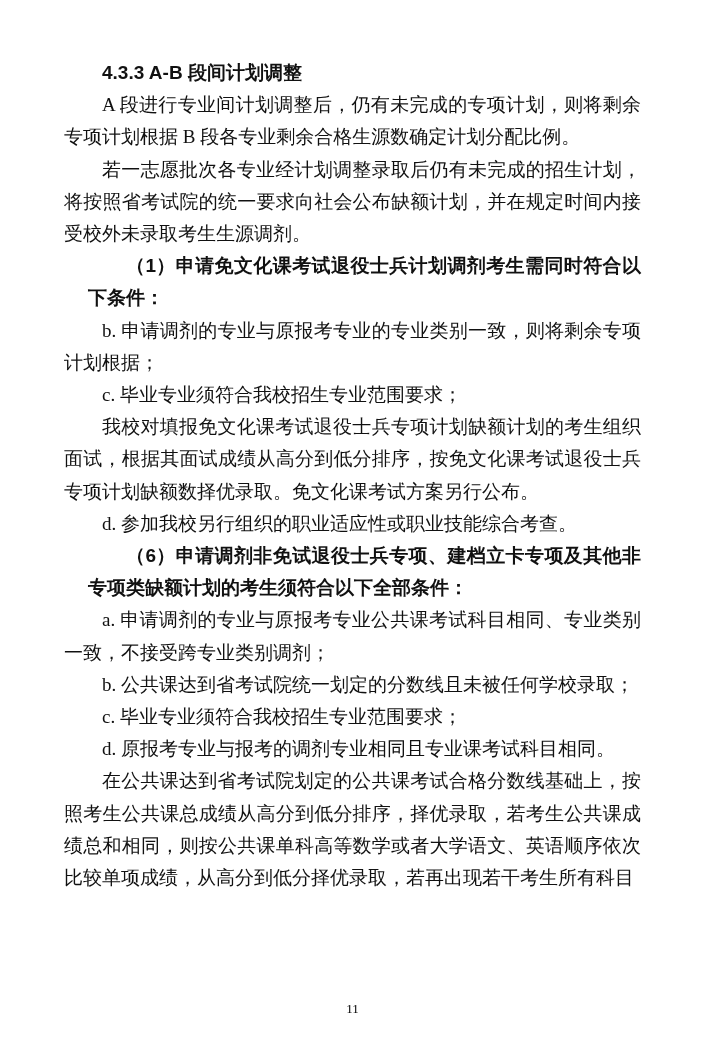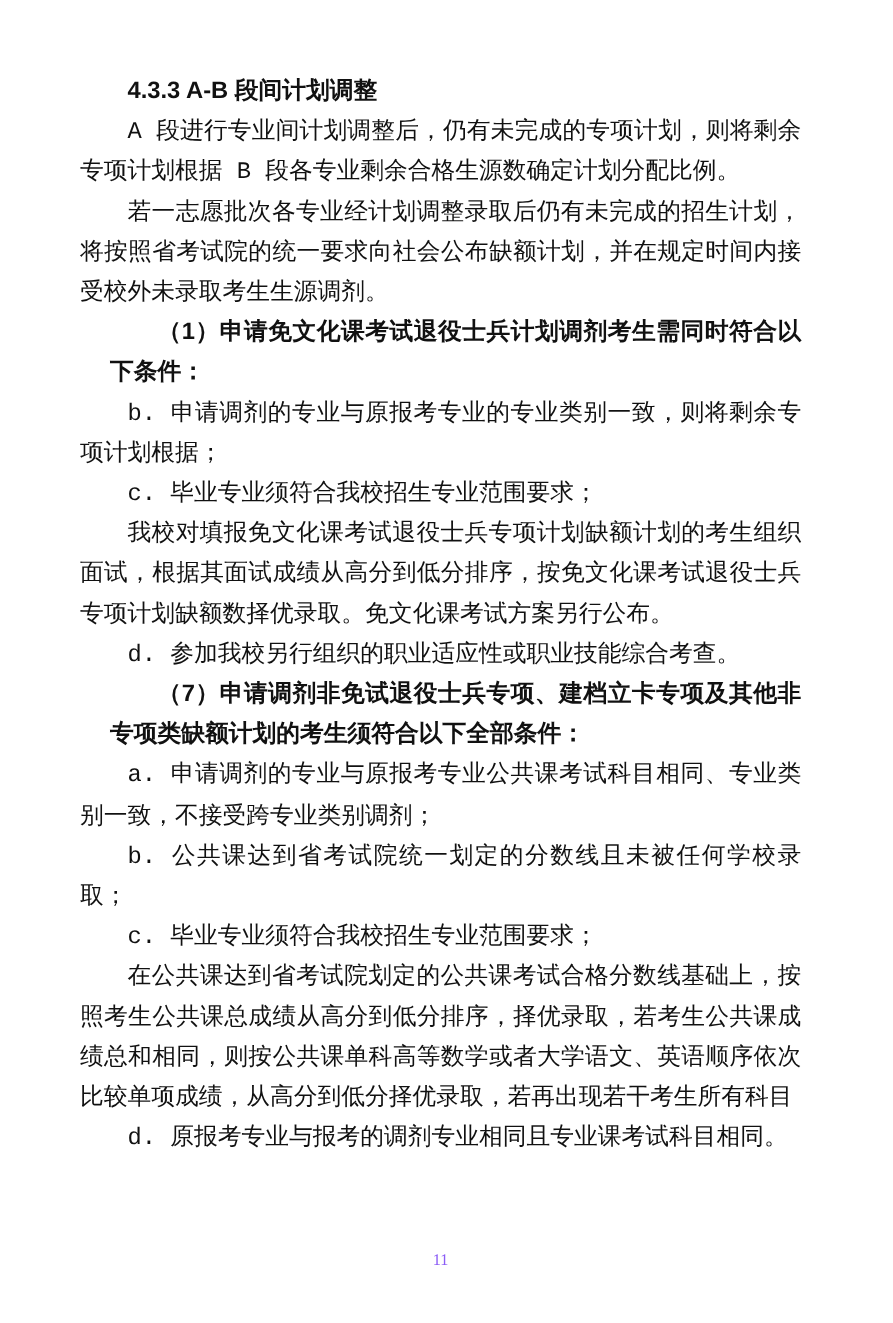--- a/index.html
+++ b/index.html
@@ -24,7 +24,7 @@
   .block {
     margin: 0;
     padding: 0;
-    font-family: Liberation Mono, monospace;
+    font-family: Liberation Serif, serif;
     font-size: 19px;
     line-height: 32.2px;
     color: #111111;

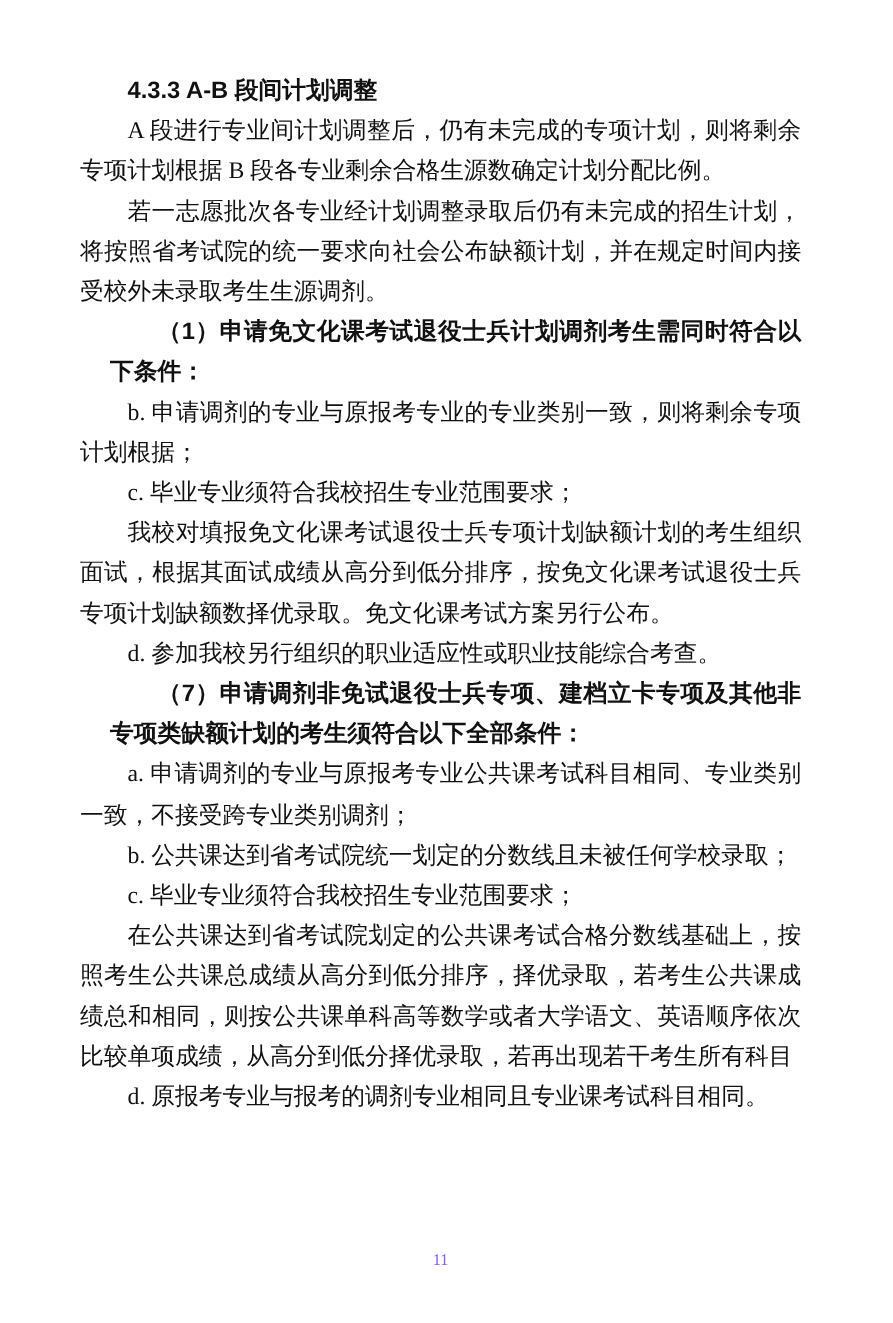--- a/index.html
+++ b/index.html
@@ -69,7 +69,7 @@
       <p class="block body">c. 毕业专业须符合我校招生专业范围要求；</p>
       <p class="block body">我校对填报免文化课考试退役士兵专项计划缺额计划的考生组织面试，根据其面试成绩从高分到低分排序，按免文化课考试退役士兵专项计划缺额数择优录取。免文化课考试方案另行公布。</p>
       <p class="block body">d. 参加我校另行组织的职业适应性或职业技能综合考查。</p>
-      <p class="block body-bold">（7）申请调剂非免试退役士兵专项、建档立卡专项及其他非专项类缺额计划的考生须符合以下全部条件：</p>
+      <p class="block body-bold">（6）申请调剂非免试退役士兵专项、建档立卡专项及其他非专项类缺额计划的考生须符合以下全部条件：</p>
       <p class="block body">a. 申请调剂的专业与原报考专业公共课考试科目相同、专业类别一致，不接受跨专业类别调剂；</p>
       <p class="block body">b. 公共课达到省考试院统一划定的分数线且未被任何学校录取；</p>
       <p class="block body">c. 毕业专业须符合我校招生专业范围要求；</p>

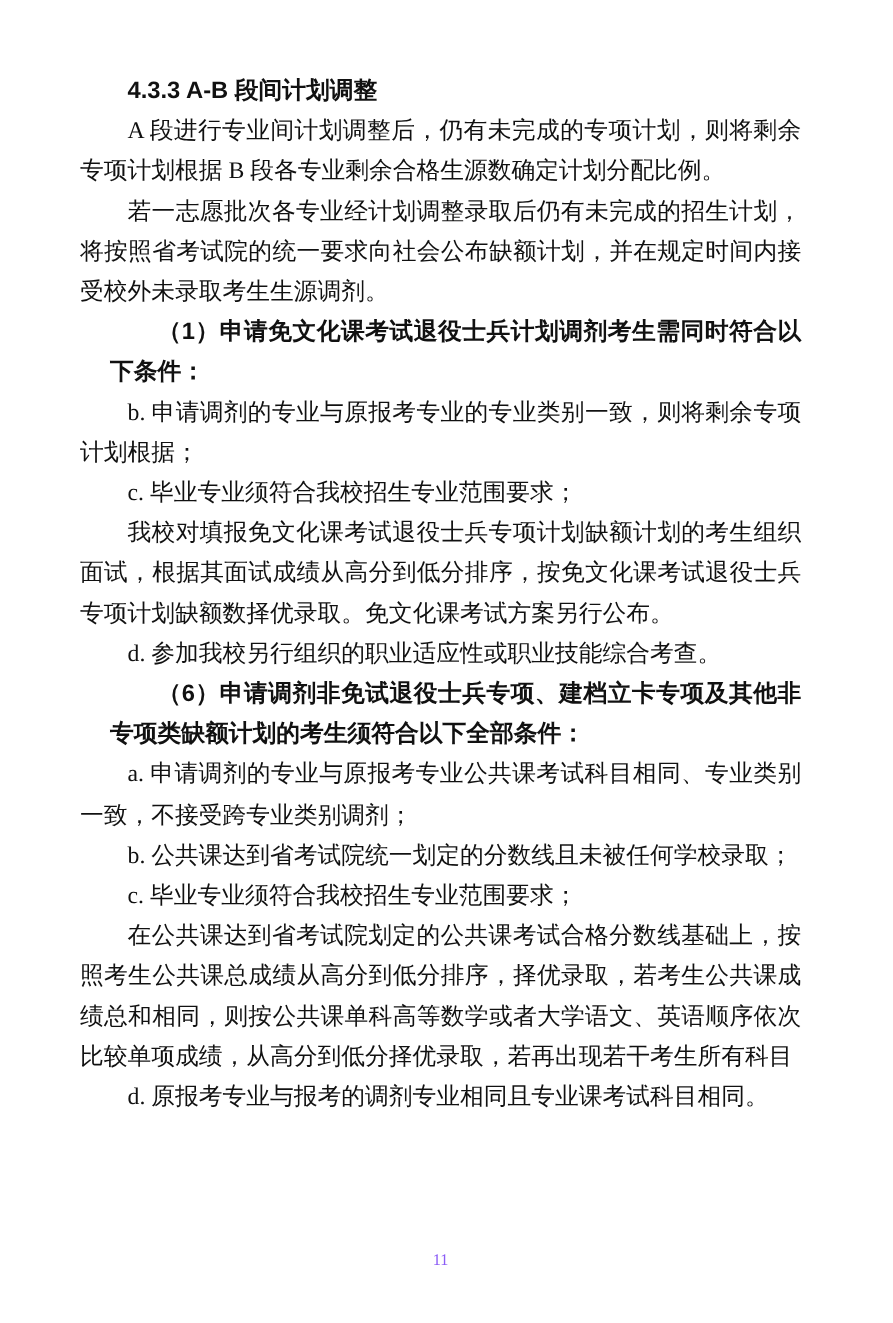--- a/index.html
+++ b/index.html
@@ -73,8 +73,8 @@
       <p class="block body">a. 申请调剂的专业与原报考专业公共课考试科目相同、专业类别一致，不接受跨专业类别调剂；</p>
       <p class="block body">b. 公共课达到省考试院统一划定的分数线且未被任何学校录取；</p>
       <p class="block body">c. 毕业专业须符合我校招生专业范围要求；</p>
+      <p class="block body">d. 原报考专业与报考的调剂专业相同且专业课考试科目相同。</p>
       <p class="block body">在公共课达到省考试院划定的公共课考试合格分数线基础上，按照考生公共课总成绩从高分到低分排序，择优录取，若考生公共课成绩总和相同，则按公共课单科高等数学或者大学语文、英语顺序依次比较单项成绩，从高分到低分择优录取，若再出现若干考生所有科目</p>
-      <p class="block body">d. 原报考专业与报考的调剂专业相同且专业课考试科目相同。</p>
     </main>
   <footer class="footer">
     <span class="pagenum">11</span>

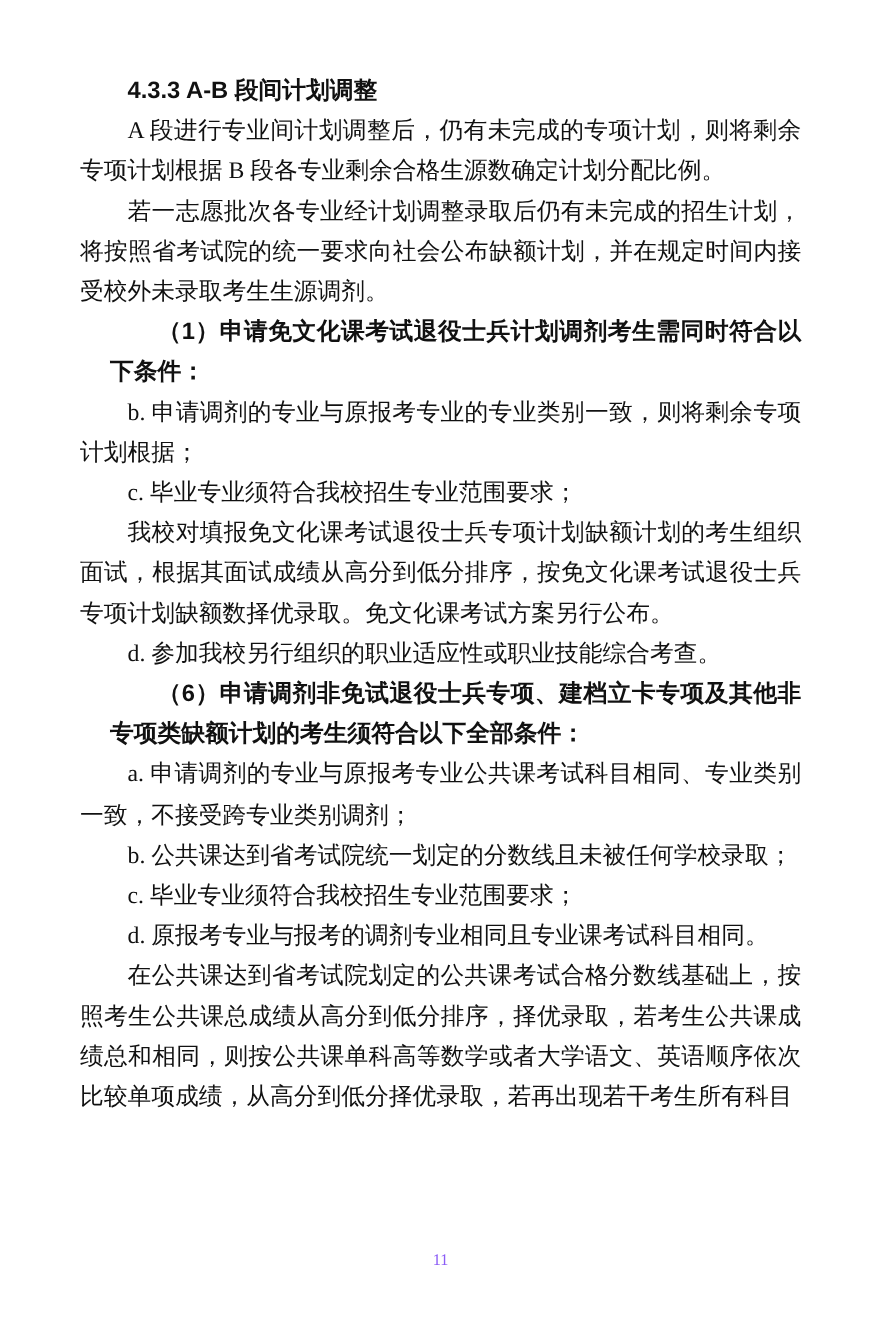--- a/index.html
+++ b/index.html
@@ -53,7 +53,7 @@
   .pagenum {
     font-family: "Liberation Serif", "DejaVu Serif", serif;
     font-size: 13px;
-    color: #8b5cf6;
+    color: #000000;
   }
 </style>
 </head>

